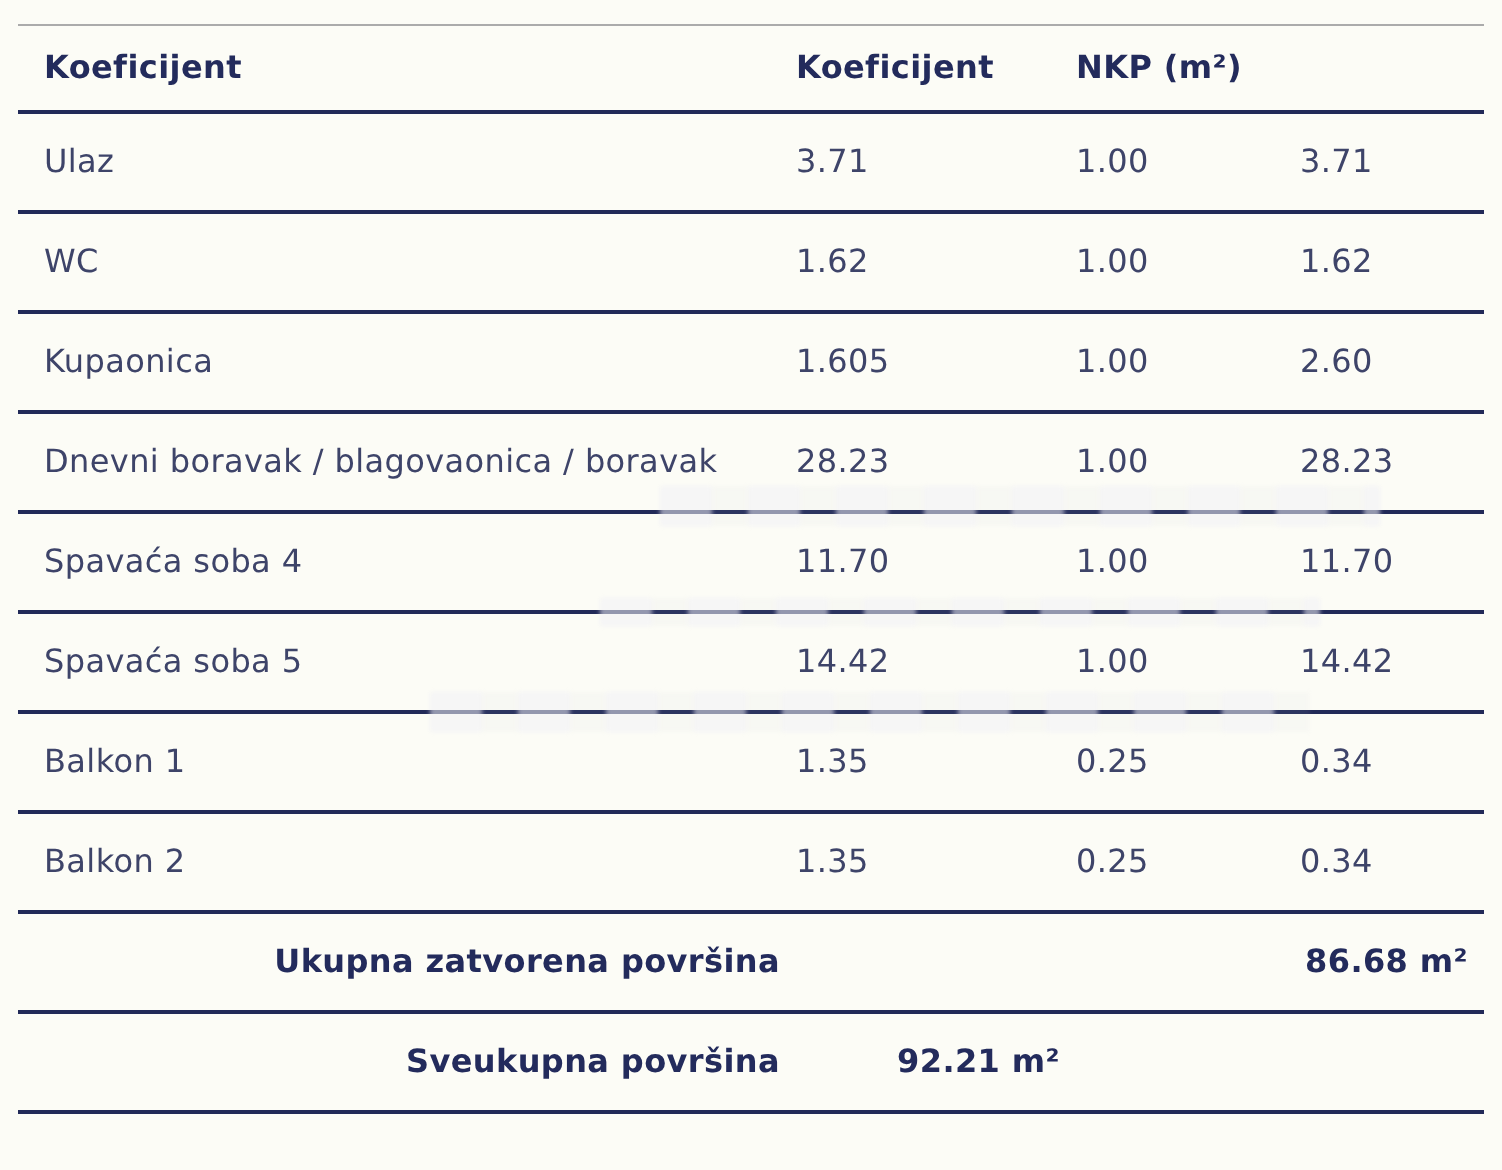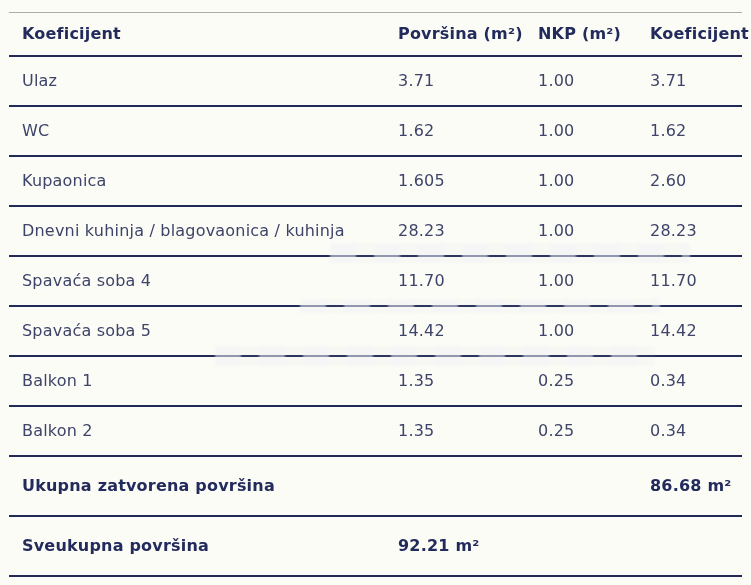--- a/index.html
+++ b/index.html
@@ -72,7 +72,6 @@
 
   <div class="row header">
     <div class="cell">Koeficijent</div>
-    <div class="cell">Površina (m²)</div>
     <div class="cell">NKP (m²)</div>
     <div class="cell">Koeficijent</div>
   </div>

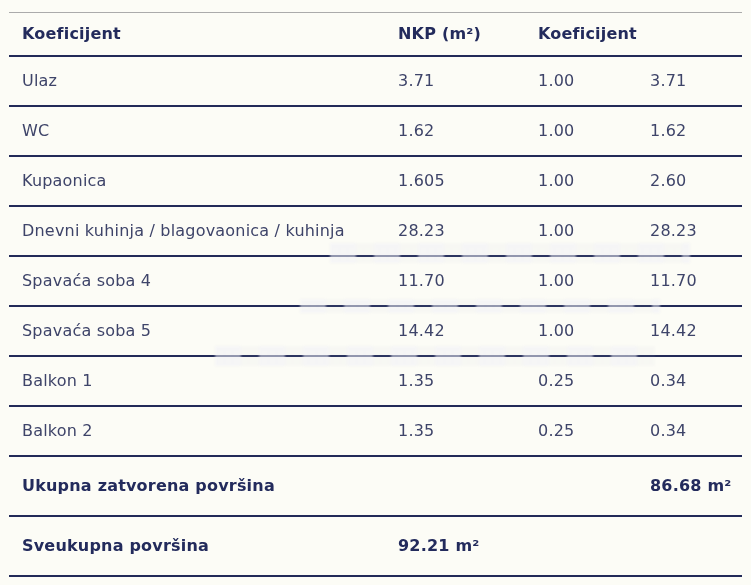--- a/index.html
+++ b/index.html
@@ -72,8 +72,8 @@
 
   <div class="row header">
     <div class="cell">Koeficijent</div>
+    <div class="cell">Koeficijent</div>
     <div class="cell">NKP (m²)</div>
-    <div class="cell">Koeficijent</div>
   </div>
 
   <div class="row">

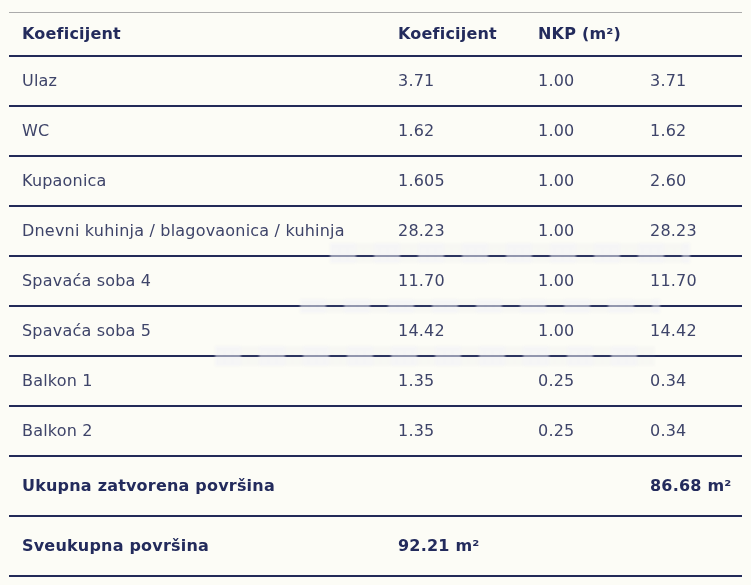--- a/index.html
+++ b/index.html
@@ -98,7 +98,7 @@
   </div>
 
   <div class="row">
-    <div class="cell">Dnevni kuhinja / blagovaonica / kuhinja</div>
+    <div class="cell">Dnevni boravak / blagovaonica / boravak</div>
     <div class="cell">28.23</div>
     <div class="cell">1.00</div>
     <div class="cell">28.23</div>

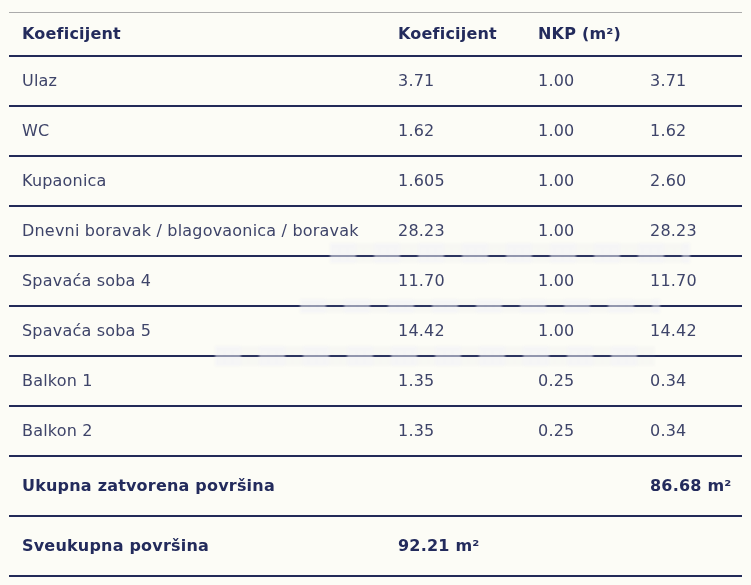--- a/index.html
+++ b/index.html
@@ -46,7 +46,8 @@
     color: #232b5c;
   }
   .row.total {
-    height: 60px;
+    height: 50px;
+    text-align: right;
   }
   
   .wm {

